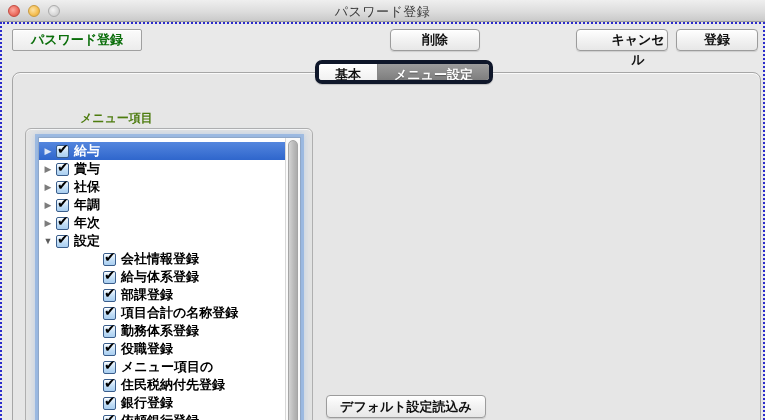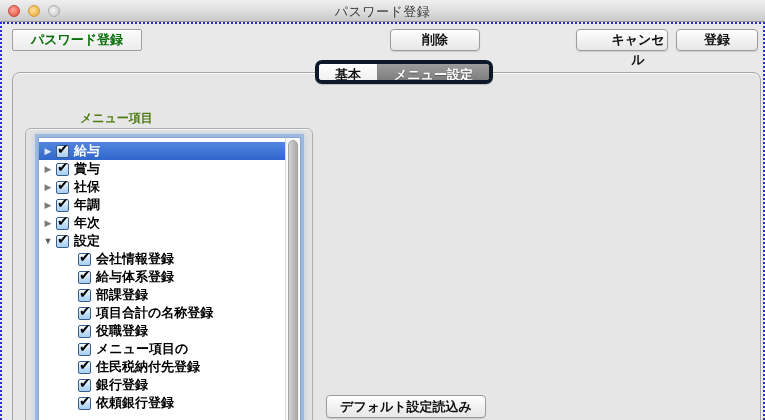--- a/index.html
+++ b/index.html
@@ -89,7 +89,7 @@
   .row .lbl { font-size:13px; font-weight:700; color:#000; margin-left:5px; }
   .row.sel { background:linear-gradient(#5486DE,#2F66CC); }
   .row.sel .lbl { color:#fff; }
-  .row.child { padding-left:39px; }
+  .row.child { padding-left:39px;margin-left:25px; }
   .tri {
     width:12px; margin-right:2px; font-size:9px; color:#7C7C7C; text-align:center;
     flex:0 0 12px; line-height:18px;

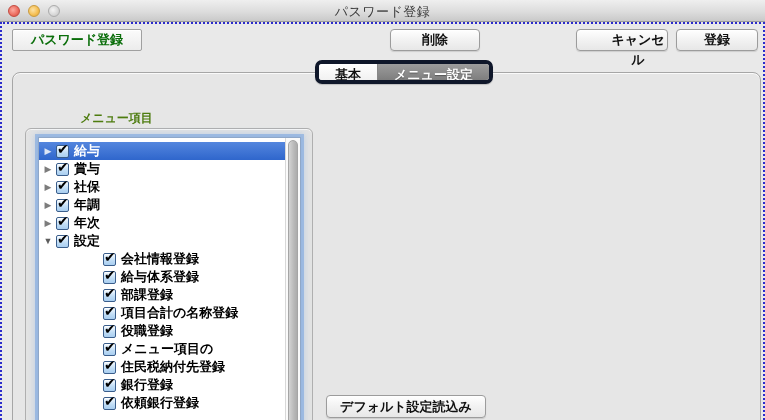--- a/index.html
+++ b/index.html
@@ -208,6 +208,10 @@
           </div>
           <div class="row child">
             <span class="cb on"></span>
+            <span class="lbl">勤務体系登録</span>
+          </div>
+          <div class="row child">
+            <span class="cb on"></span>
             <span class="lbl">役職登録</span>
           </div>
           <div class="row child">

